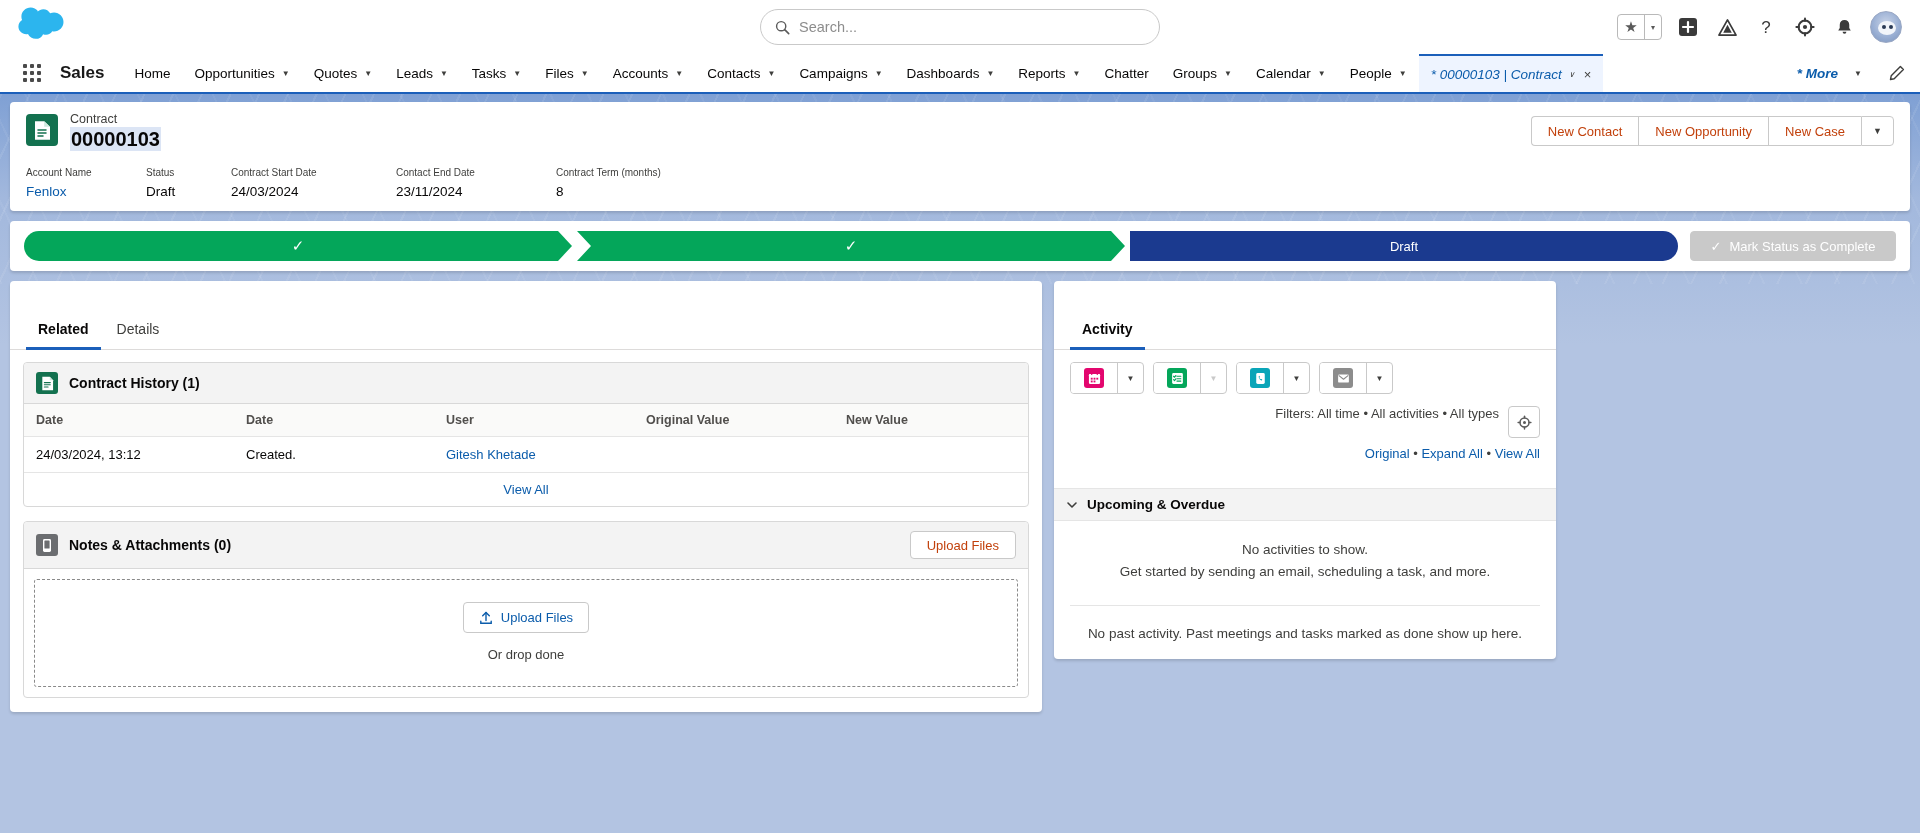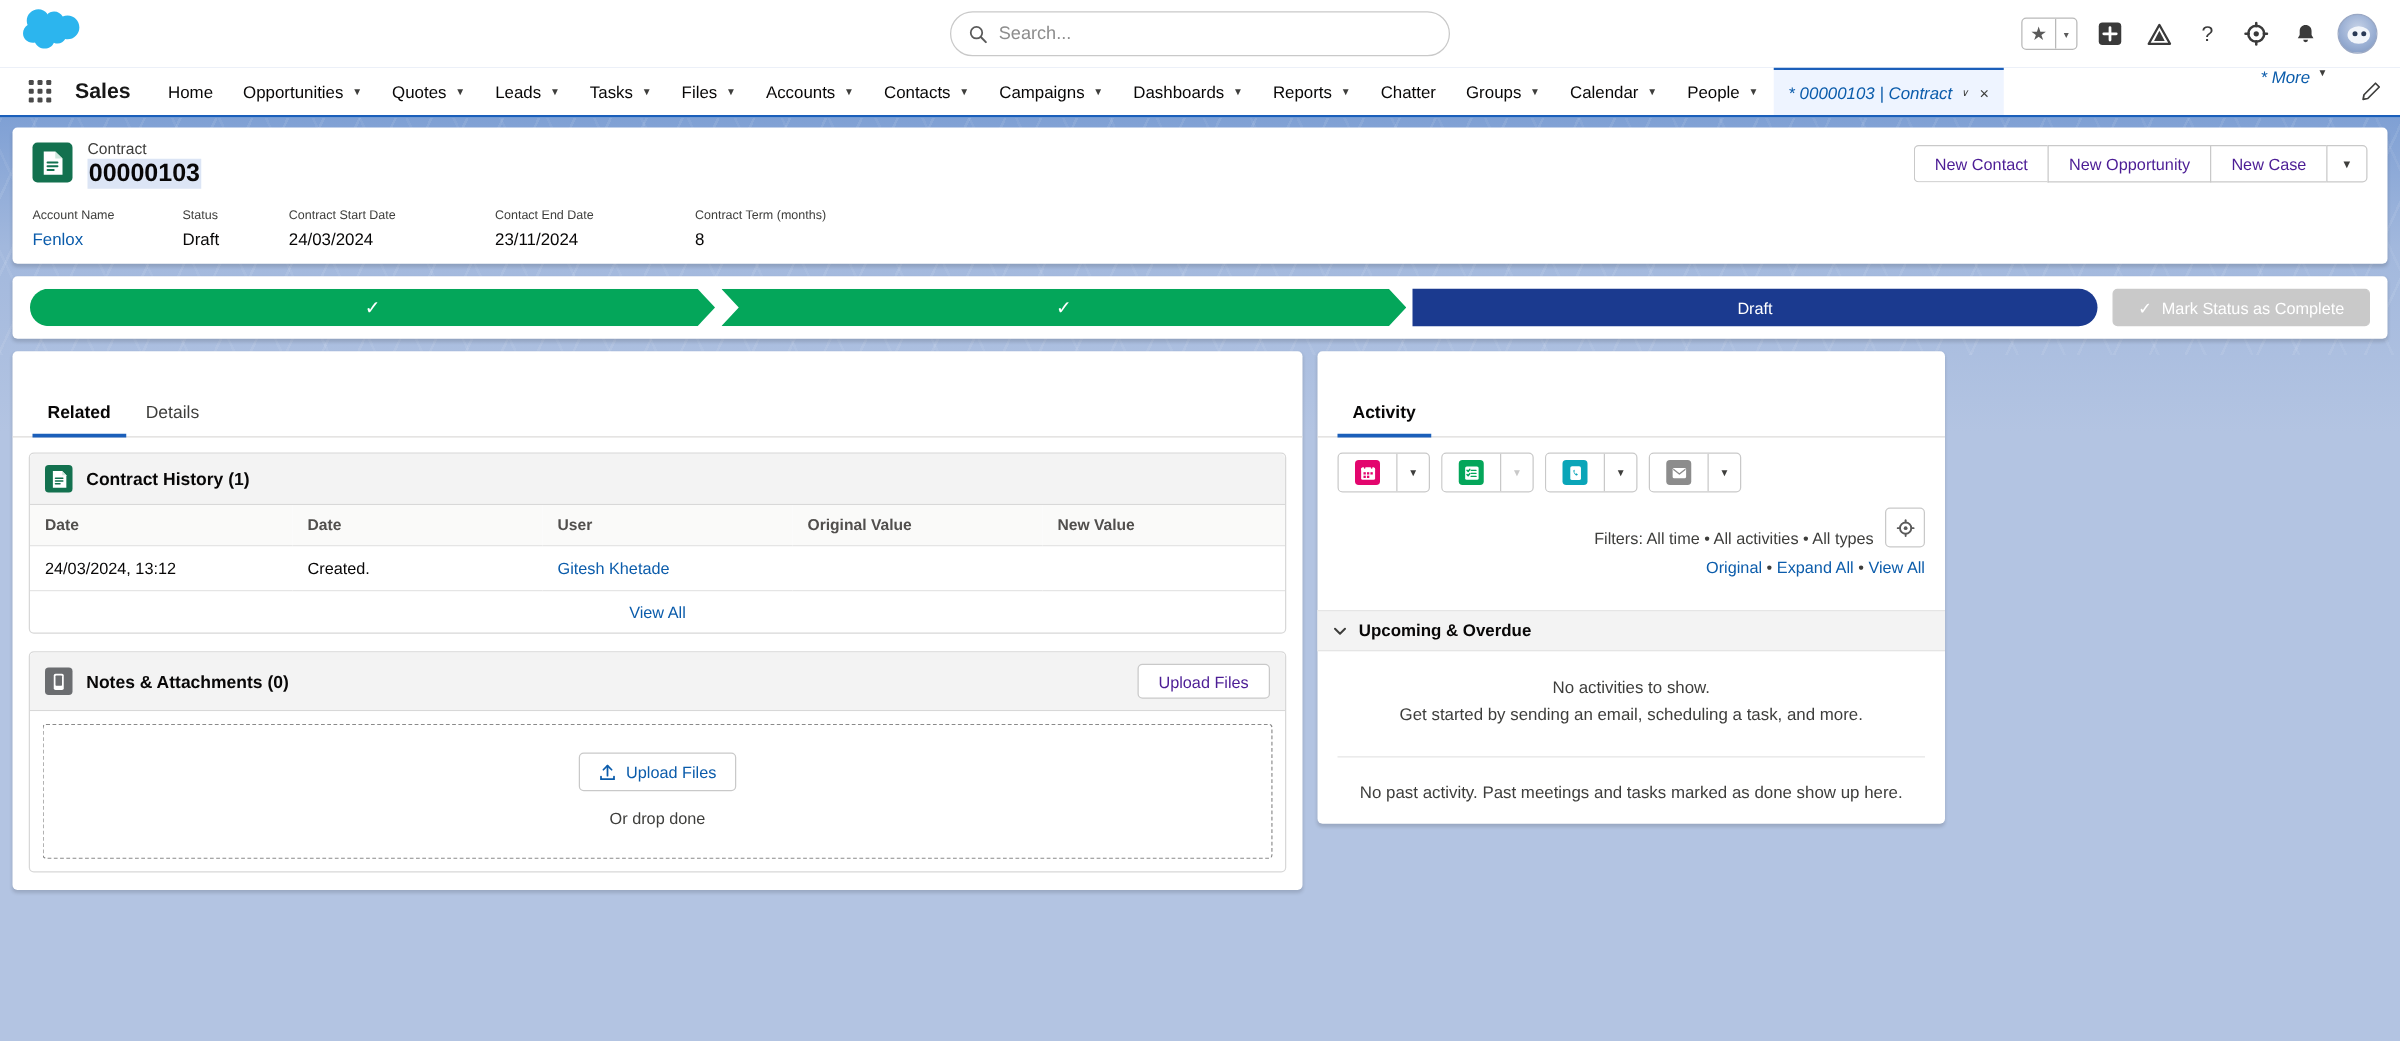--- a/index.html
+++ b/index.html
@@ -88,7 +88,7 @@
     border-top: 3px solid #1b5fba; margin-top: -1px;
   }
   .nav-item.active-tab .x { font-size: 13px; color:#3e3e3c; font-style: normal; margin-left:2px;}
-  .nav-more { display:flex; align-items:flex-start; gap:6px; padding:0 12px; font-size:13.5px; color:#0b5cab; font-style:italic;}
+  .nav-more { display:flex; align-items:center; gap:16px; padding:0 12px; font-size:13.5px; color:#0b5cab; font-style:italic;font-weight:bold;}
   .pencil-btn { width: 46px; display:flex;align-items:center;justify-content:center; color:#3e3e3c;}
 
   

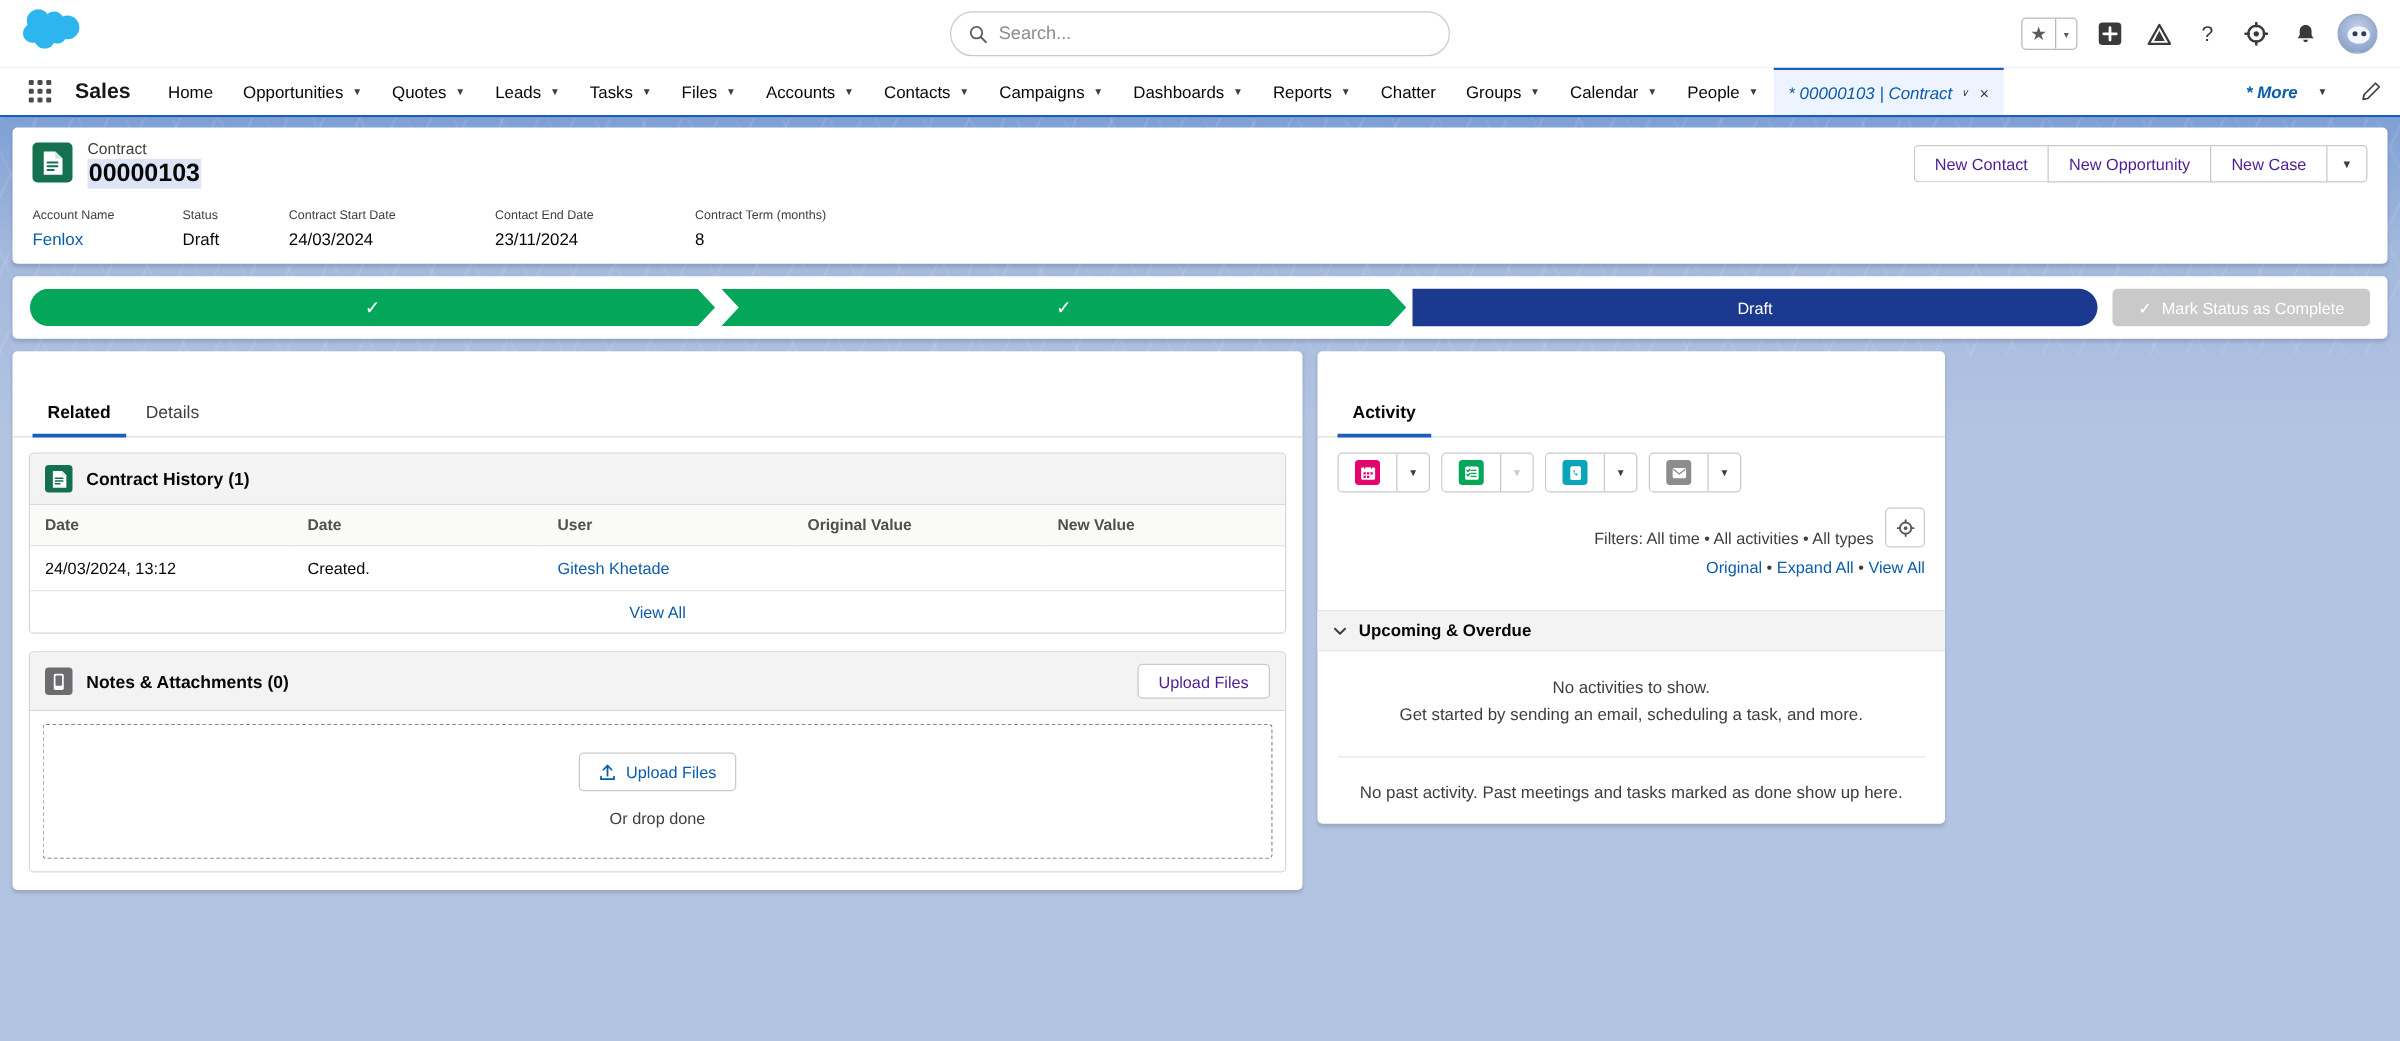--- a/index.html
+++ b/index.html
@@ -127,7 +127,7 @@
   .hl-actions { margin-left: auto; display: flex; margin-top: 4px; }
   .btn-group { display: flex; }
   .btn {
-    border: 1px solid #c9c9c9; background: #fff; color: #4c1d95;
+    border: 1px solid #c9c9c9; background: #fff; color: #c2410c;
     font-size: 13px; height: 30px; padding: 0 16px; cursor: pointer;
     font-family: "Liberation Sans", sans-serif; white-space: nowrap;
     display:flex; align-items:center; justify-content:center;

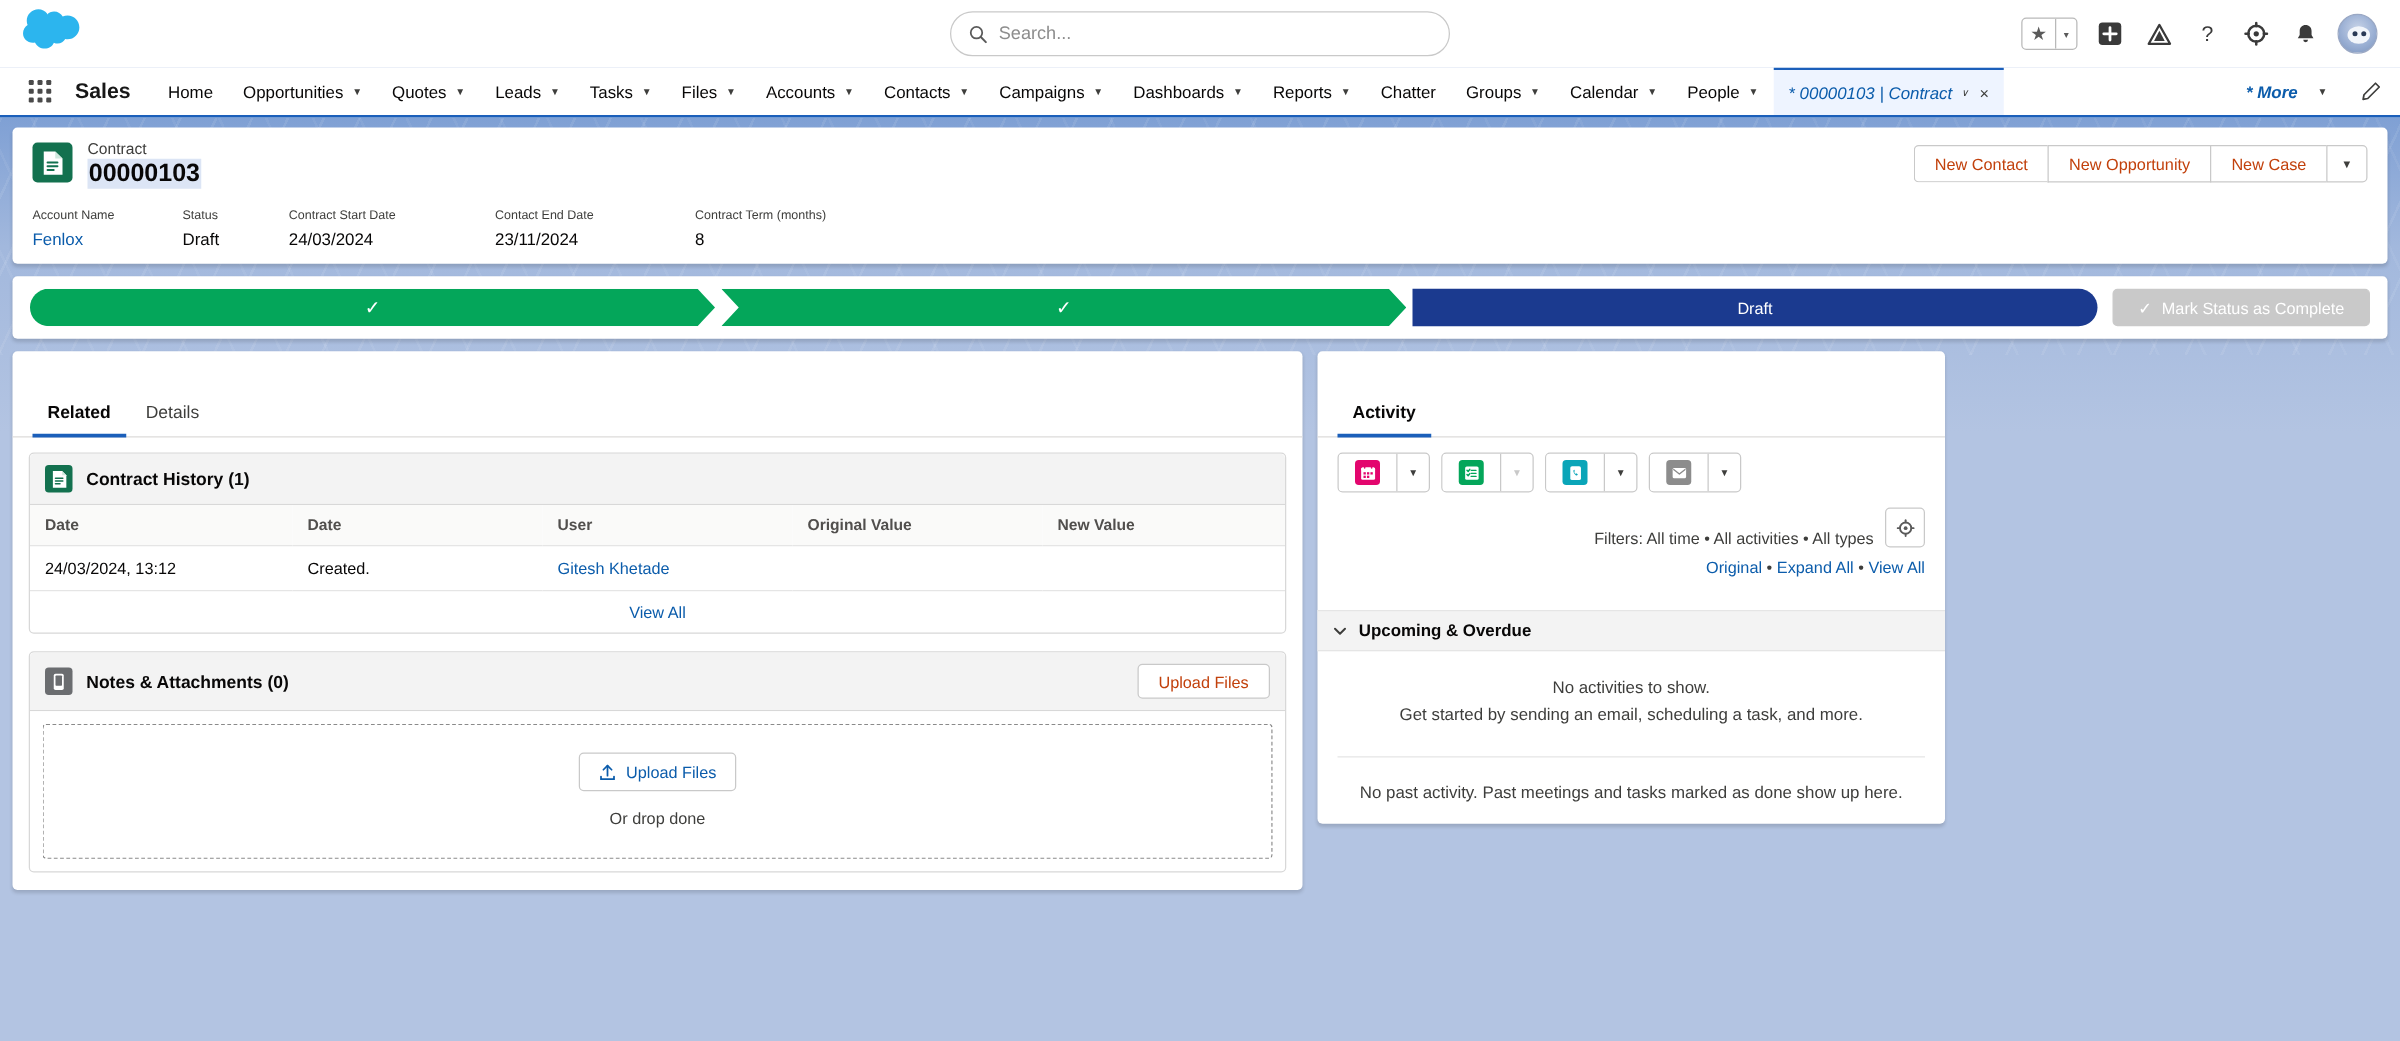--- a/index.html
+++ b/index.html
@@ -236,7 +236,7 @@
   .act-sq { width: 20px; height: 20px; border-radius: 3px; display:flex;align-items:center;justify-content:center; }
   .act-caret { width: 26px; display:flex;align-items:center;justify-content:center; border-left:1px solid #c9c9c9; font-size:8px; color:#3e3e3c; cursor:pointer;}
   .act-caret.disabled { color: #c9c9c9; }
-  .filters-row { display: flex; align-items: flex-end; justify-content: flex-end; gap: 9px; margin-top: 8px; }
+  .filters-row { display: flex; align-items: flex-start; justify-content: flex-end; gap: 9px; margin-top: 8px; }
   .filters-text { font-size: 13px; color: #3e3e3c; }
   .gear-btn { width: 32px; height: 32px; border: 1px solid #c9c9c9; border-radius: 4px; background:#fff; display:flex;align-items:center;justify-content:center; cursor:pointer;}
   .links-row { text-align: right; font-size: 13px; color: #3e3e3c; margin-top: 8px; }

